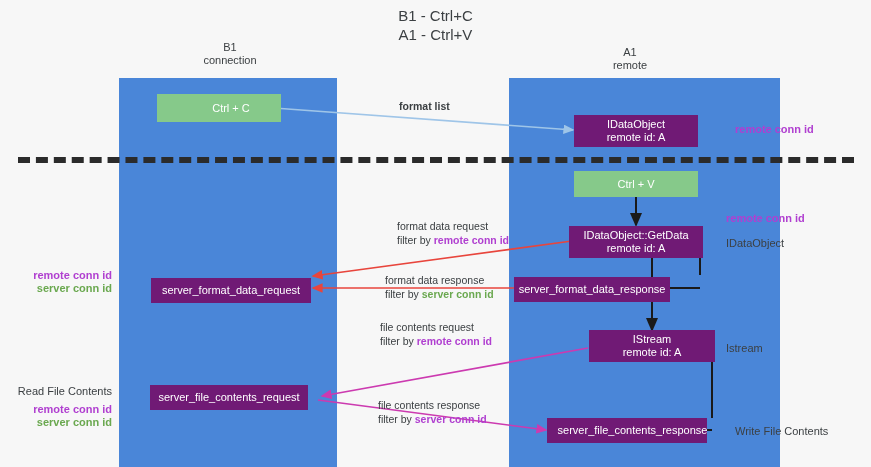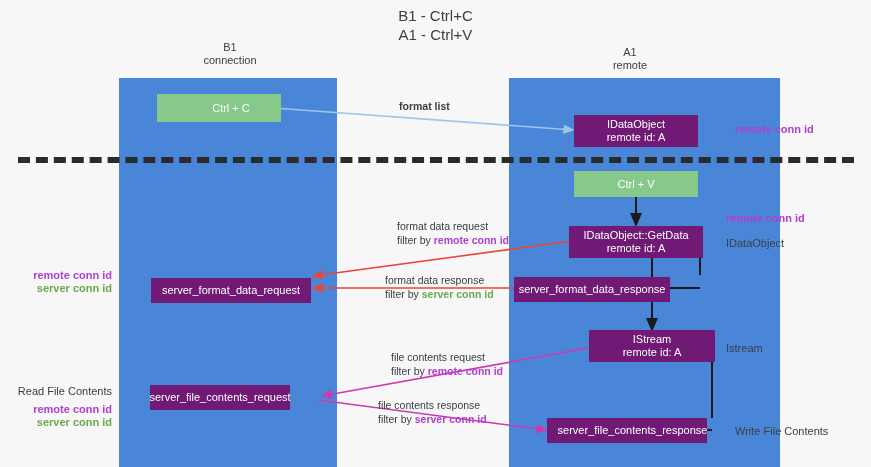--- a/index.html
+++ b/index.html
@@ -195,7 +195,7 @@
     </div>
   </div>
 
-  <div class="abs edge-label" style="left:380px; top:350px;margin-left:11px;">
+  <div class="abs edge-label" style="left:380px; top:320px;">
     <div>file contents request</div>
     <div>
       <span>filter by </span><span class="purple">remote conn id</span>

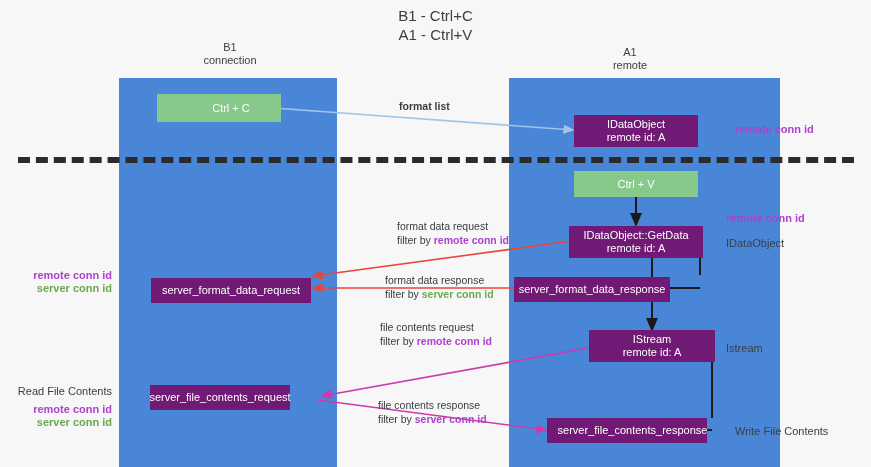--- a/index.html
+++ b/index.html
@@ -173,7 +173,7 @@
   <div class="abs node orange" style="left:589px; top:330px; width:126px; height:32px;">IStream
 remote id: A</div>
 
-  <div class="abs node orange" style="left:150px; top:385px; width:140px; height:25px;">server_file_contents_request</div>
+  <div class="abs node orange" style="left:150px; top:385px; width:158px; height:25px;">server_file_contents_request</div>
 
   <div class="abs node orange" style="left:547px; top:418px; width:160px; height:25px;padding-left:15px;">server_file_contents_response</div>
 

